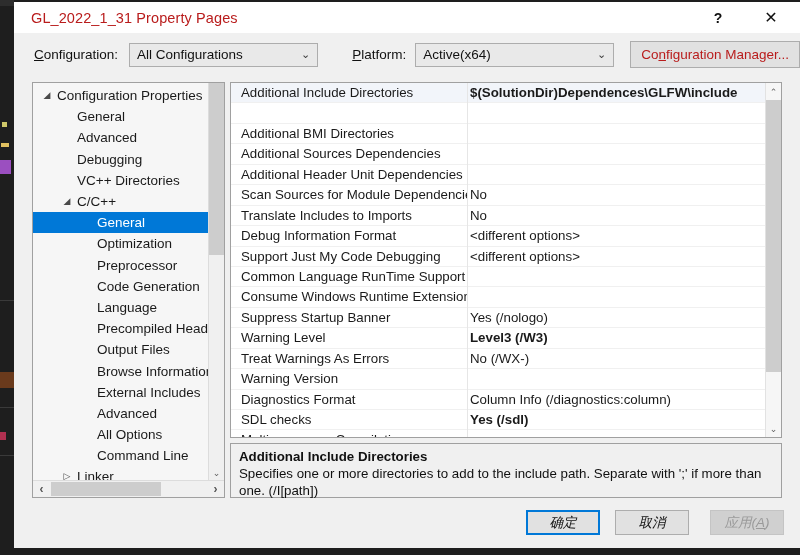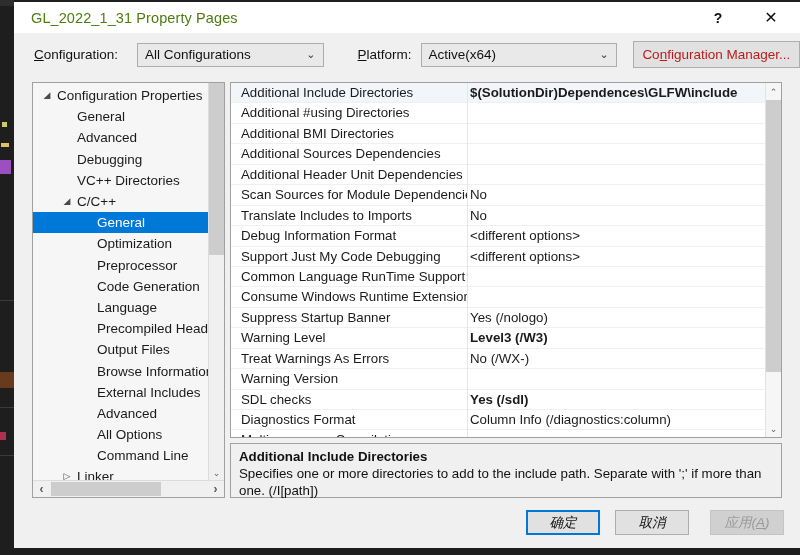--- a/index.html
+++ b/index.html
@@ -41,7 +41,7 @@
   #title-text {
     margin-left: 17px;
     font-size: 14.5px;
-    color: #4d7c0f;
+    color: #b91c1c;
     letter-spacing: .1px;
   }
   .title-btn {

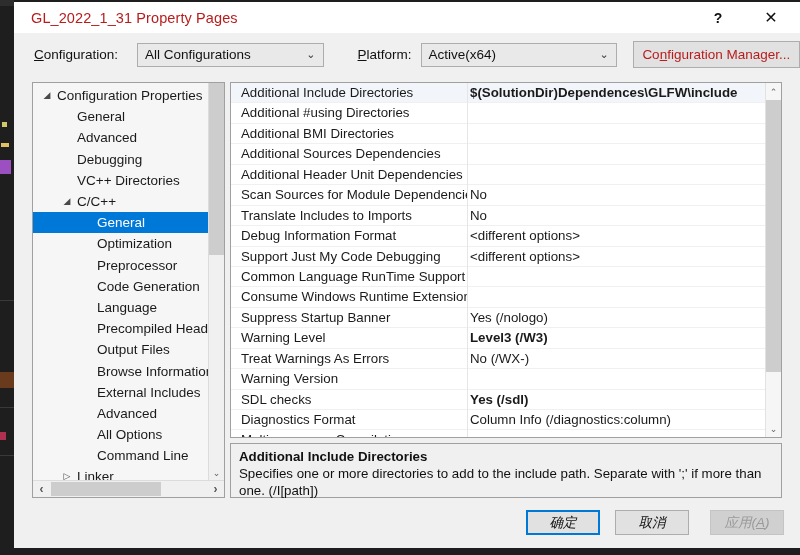--- a/index.html
+++ b/index.html
@@ -83,7 +83,7 @@
     font-size: 11px; color: #3a3a3a;
   }
   #cfg-label   { margin-left: 20px; }
-  #cfg-combo   { margin-left: 19px;  width: 195px; }
+  #cfg-combo   { margin-left: 11px;  width: 195px; }
   #plat-label  { margin-left: 34px; }
   #plat-combo  { margin-left: 9px;  width: 205px; }
   #cfgmgr-btn {

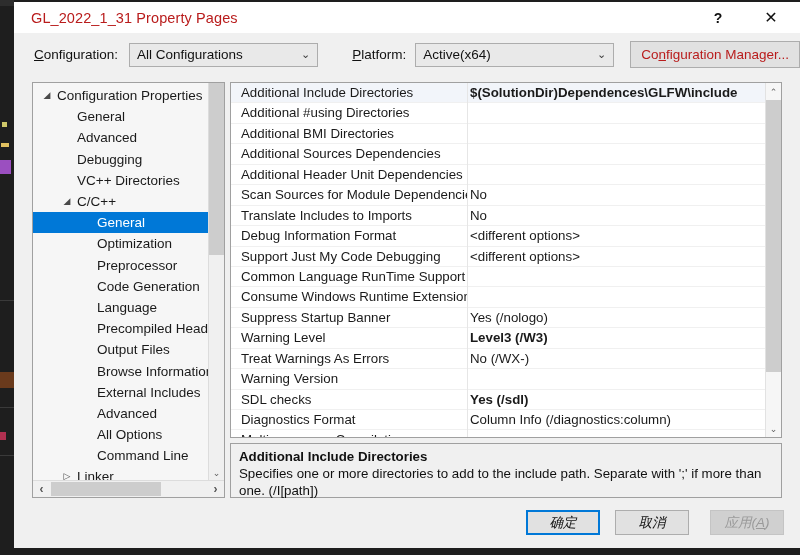--- a/index.html
+++ b/index.html
@@ -408,7 +408,6 @@
             <div class="pval bold">$(SolutionDir)Dependences\GLFW\include</div>
           </div>
           <div class="prow">
-            <div class="pname">Additional #using Directories</div>
             <div class="pval"></div>
           </div>
           <div class="prow">

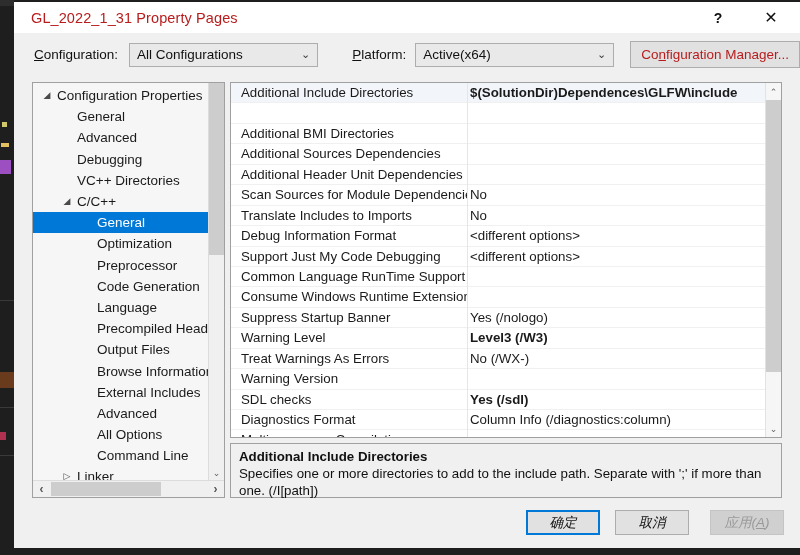--- a/index.html
+++ b/index.html
@@ -463,12 +463,12 @@
             <div class="pval"></div>
           </div>
           <div class="prow">
+            <div class="pname">Diagnostics Format</div>
+            <div class="pval">Column Info (/diagnostics:column)</div>
+          </div>
+          <div class="prow">
             <div class="pname">SDL checks</div>
             <div class="pval bold">Yes (/sdl)</div>
-          </div>
-          <div class="prow">
-            <div class="pname">Diagnostics Format</div>
-            <div class="pval">Column Info (/diagnostics:column)</div>
           </div>
           <div class="prow">
             <div class="pname">Multi-processor Compilation</div>

